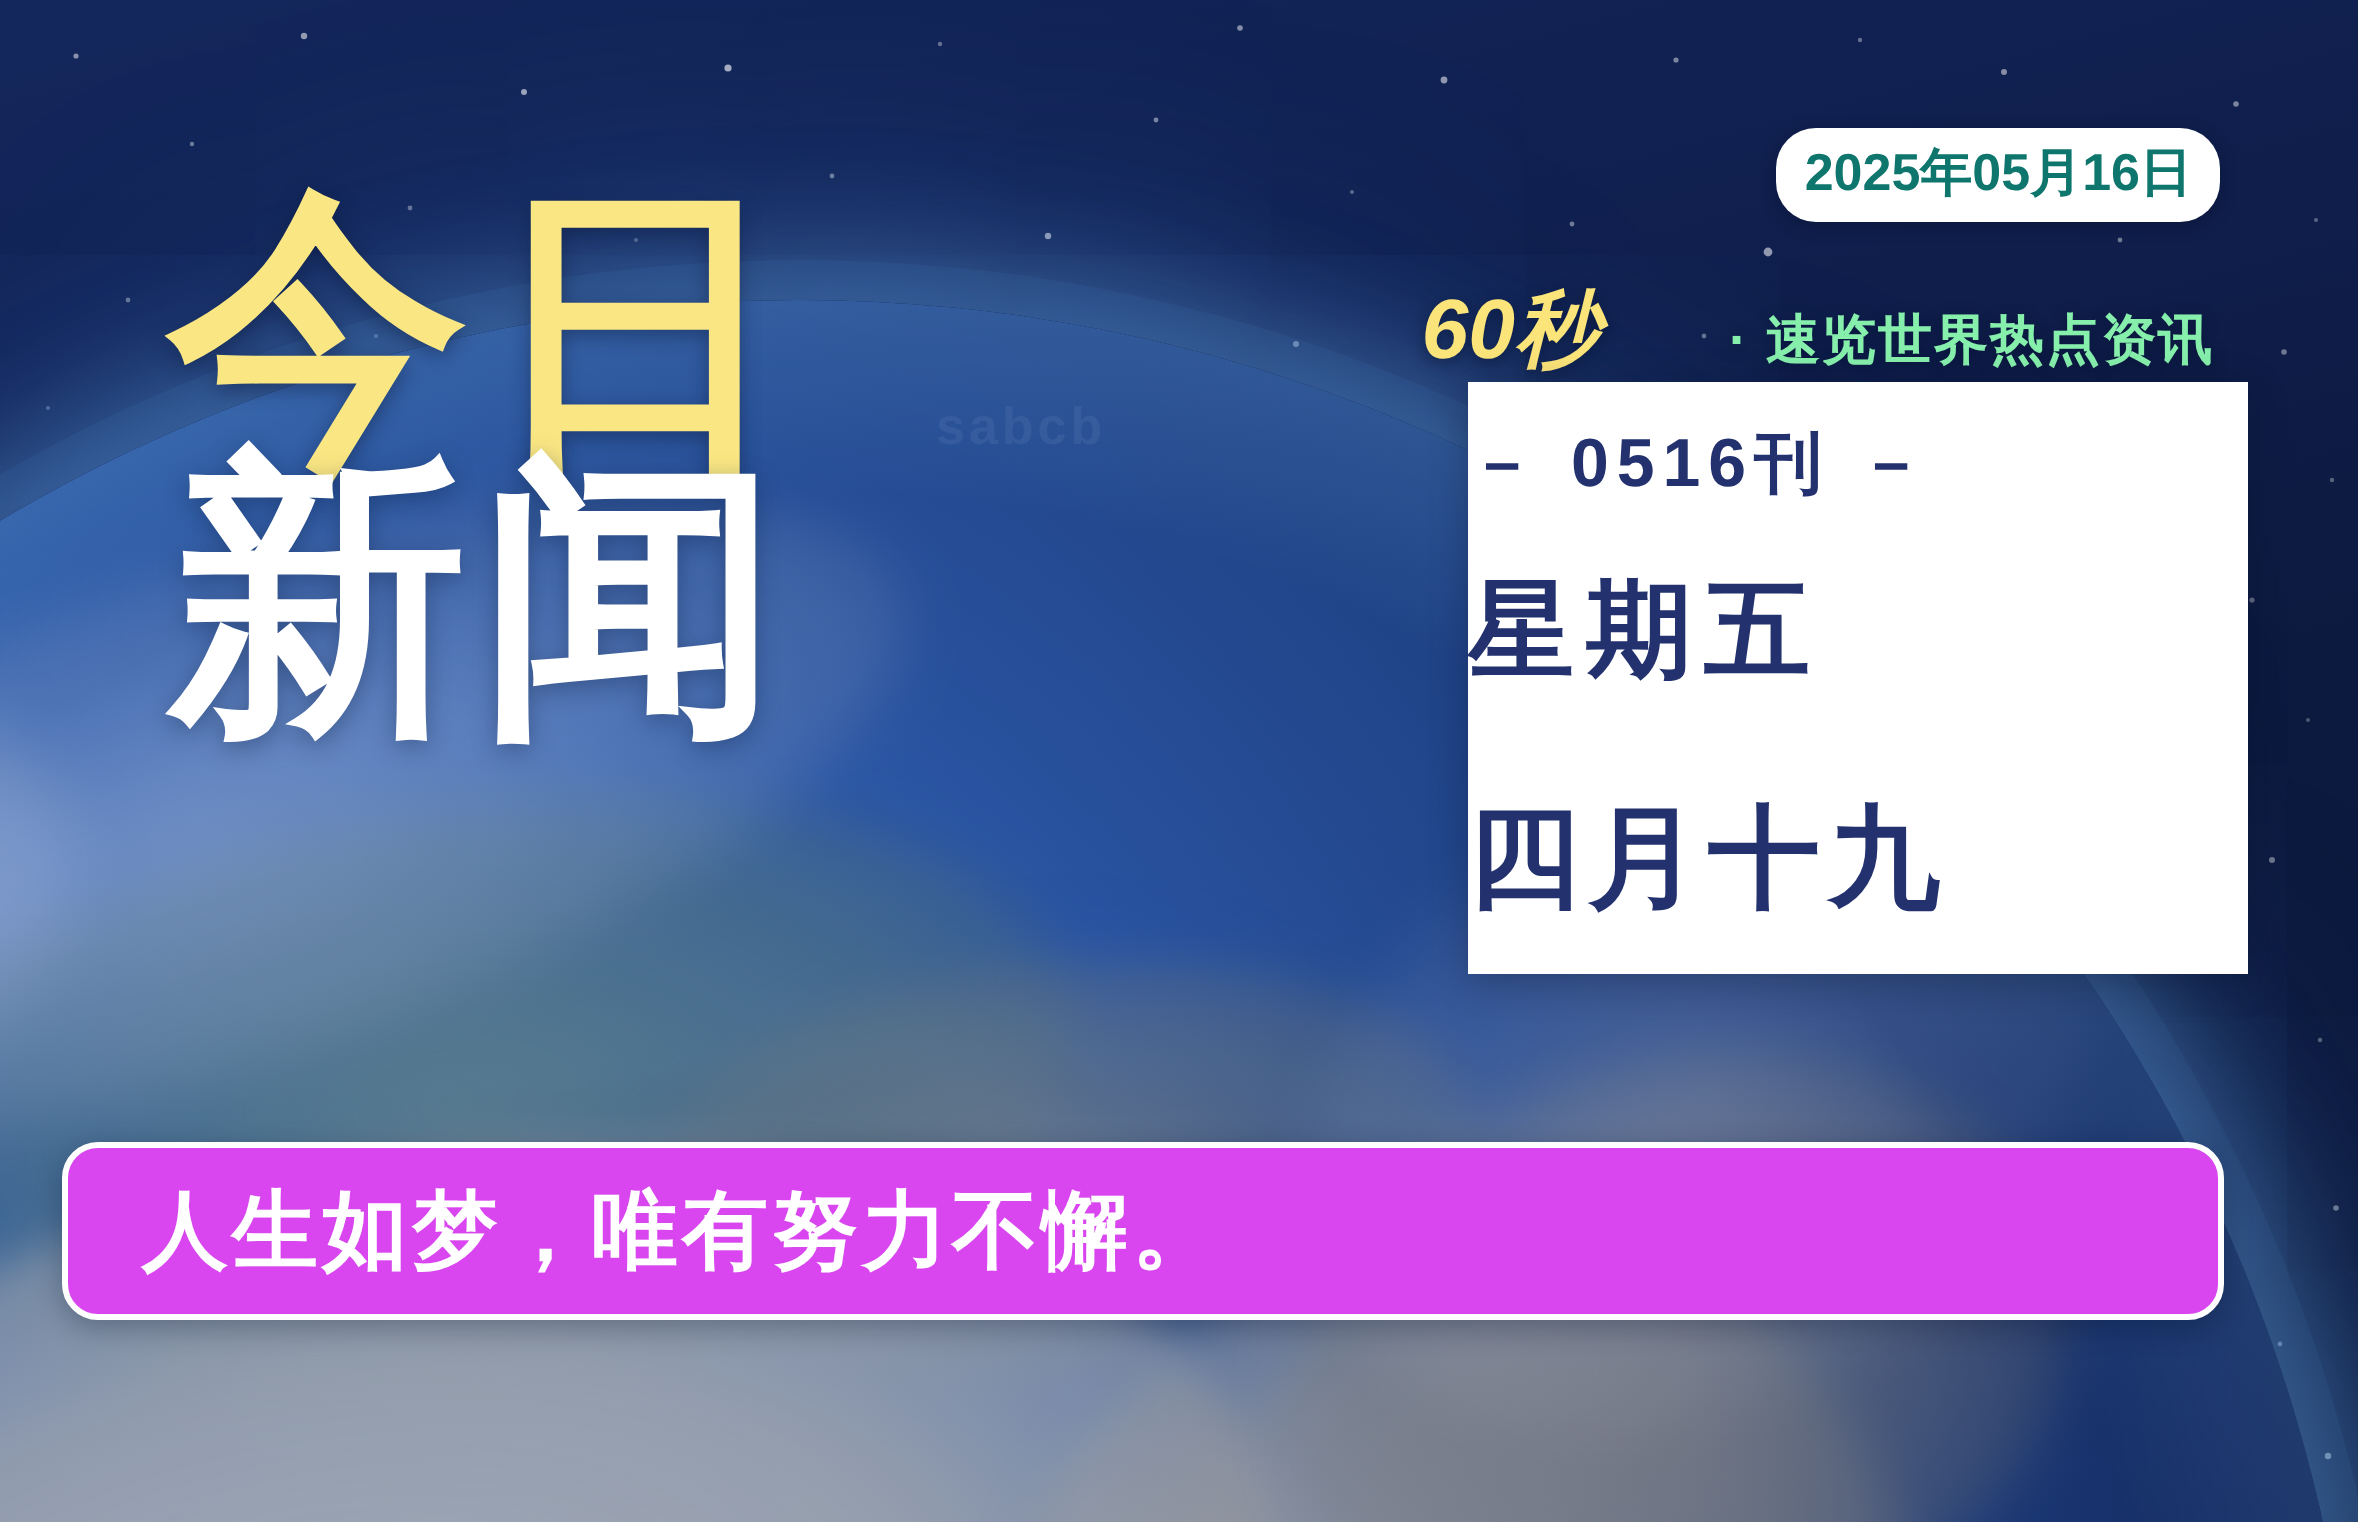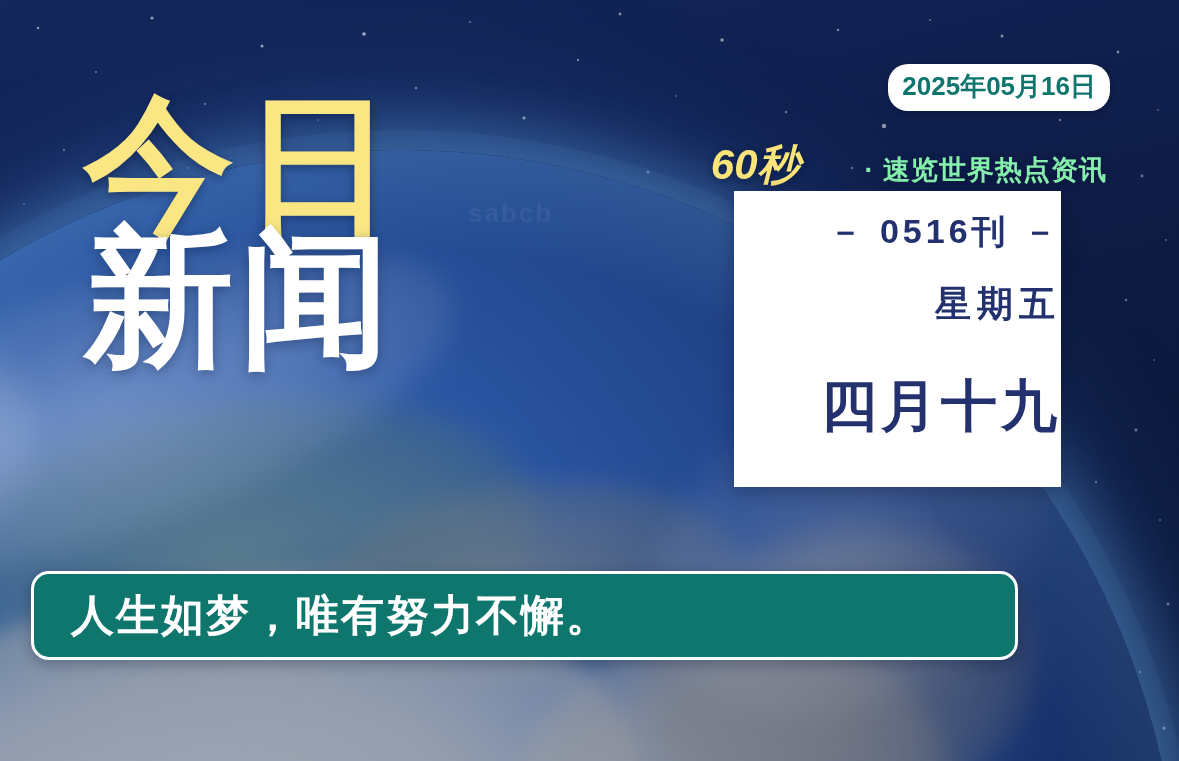--- a/index.html
+++ b/index.html
@@ -231,14 +231,14 @@
     position: absolute;
     left: 734px;
     top: 191px;
-    width: 327px;
+    width: 390px;
     height: 296px;
     background: #ffffff;
     z-index: 7;
     box-shadow: 0 4px 18px rgba(5,12,35,0.30);
     display: flex;
     flex-direction: column;
-    align-items: flex-end;
+    align-items: flex-start;
     color: #23326f;
   }
   .card-issue {

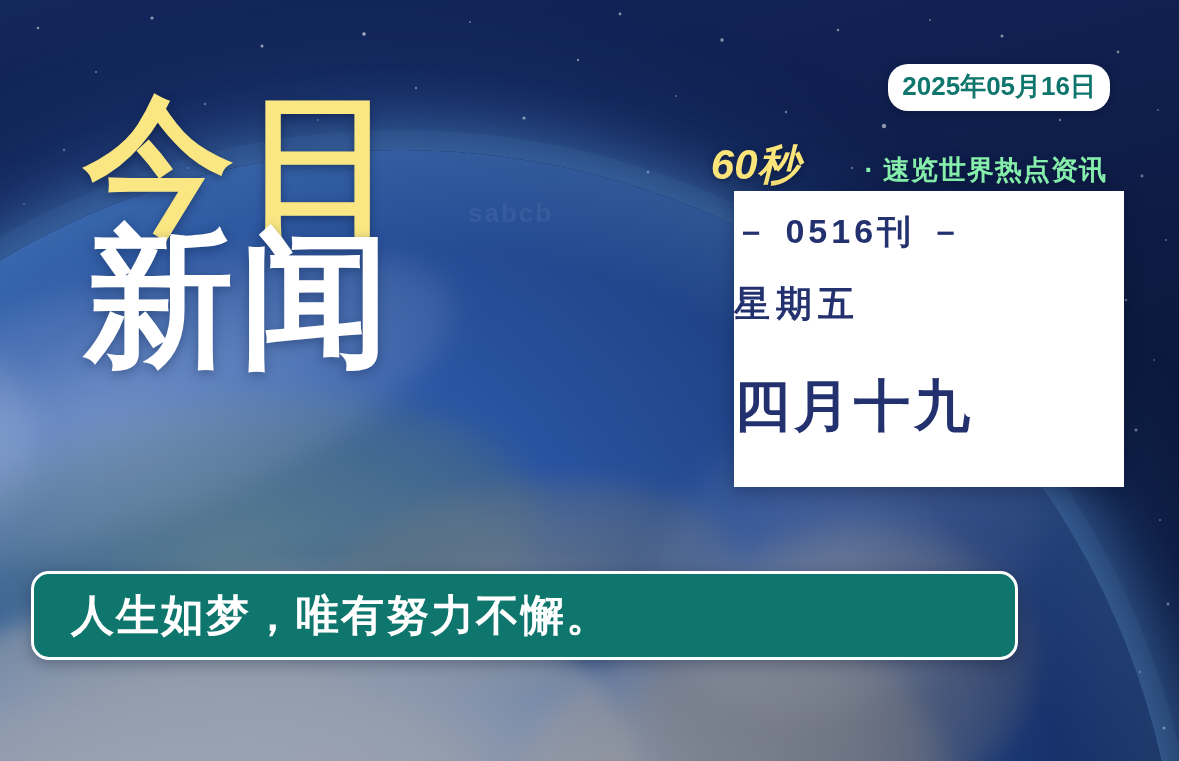--- a/index.html
+++ b/index.html
@@ -249,7 +249,7 @@
   }
   .card-weekday {
     margin-top: 25px;
-    font-size: 36px;
+    font-size: 53px;
     font-weight: 700;
     letter-spacing: 6px;
   }

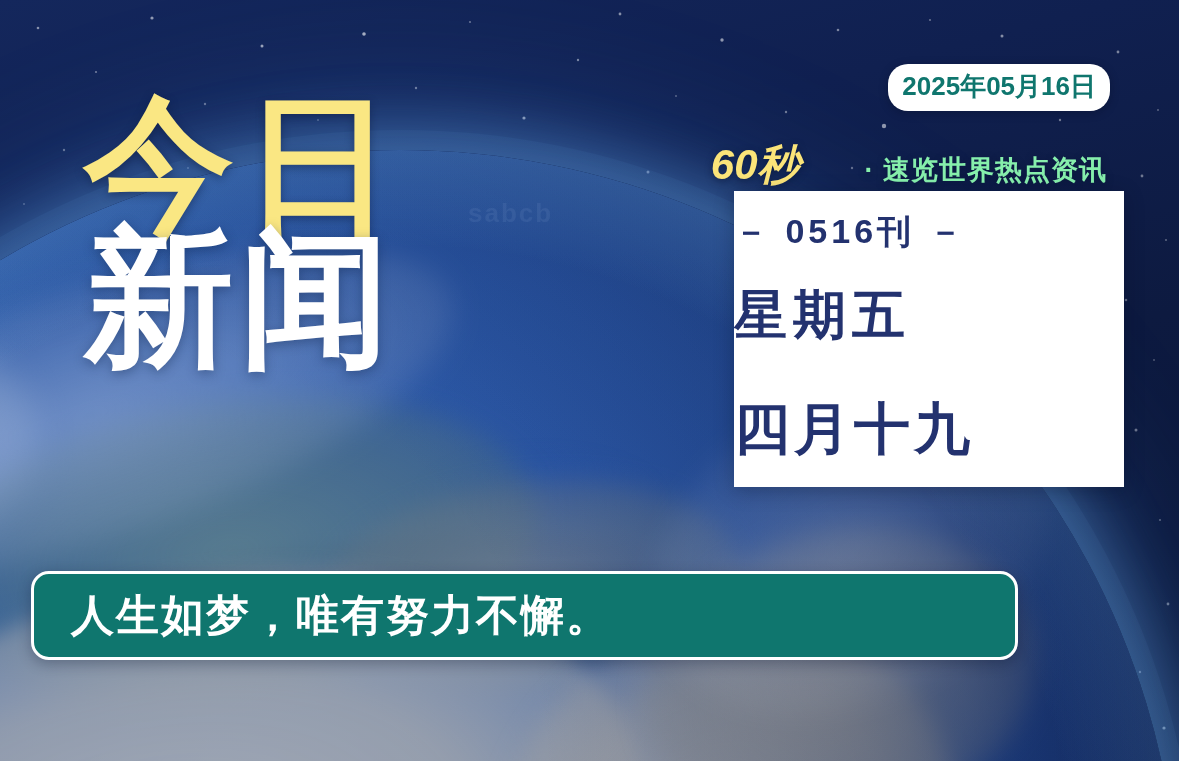--- a/index.html
+++ b/index.html
@@ -265,9 +265,9 @@
     position: absolute;
     left: 31px;
     top: 571px;
-    width: 987px;
+    width: 1081px;
     height: 89px;
-    background: #0f766e;
+    background: #d946ef;
     border: 3px solid #ffffff;
     border-radius: 18px;
     box-sizing: border-box;

